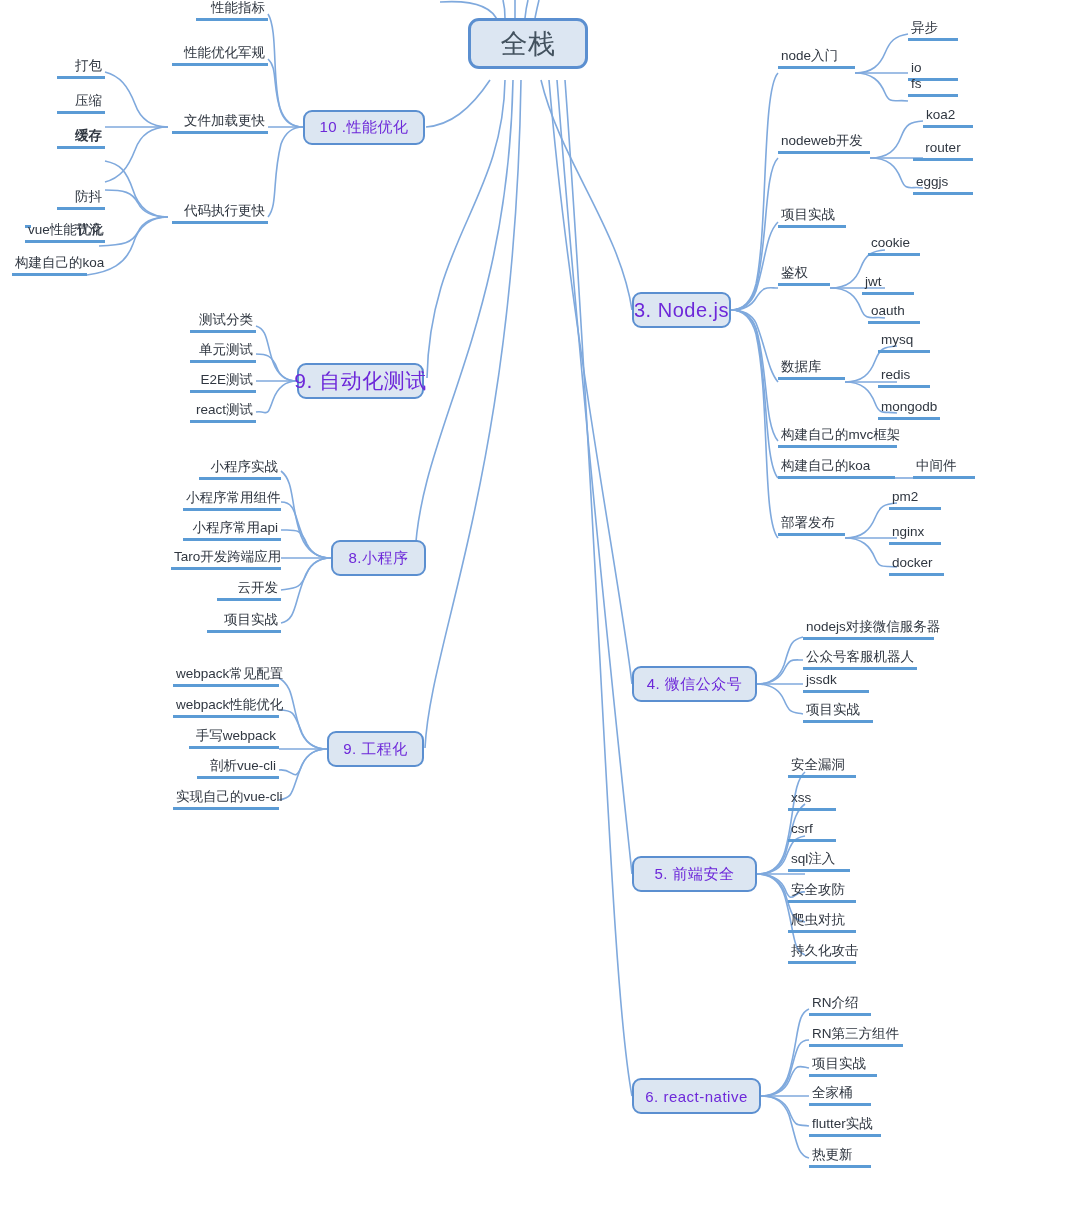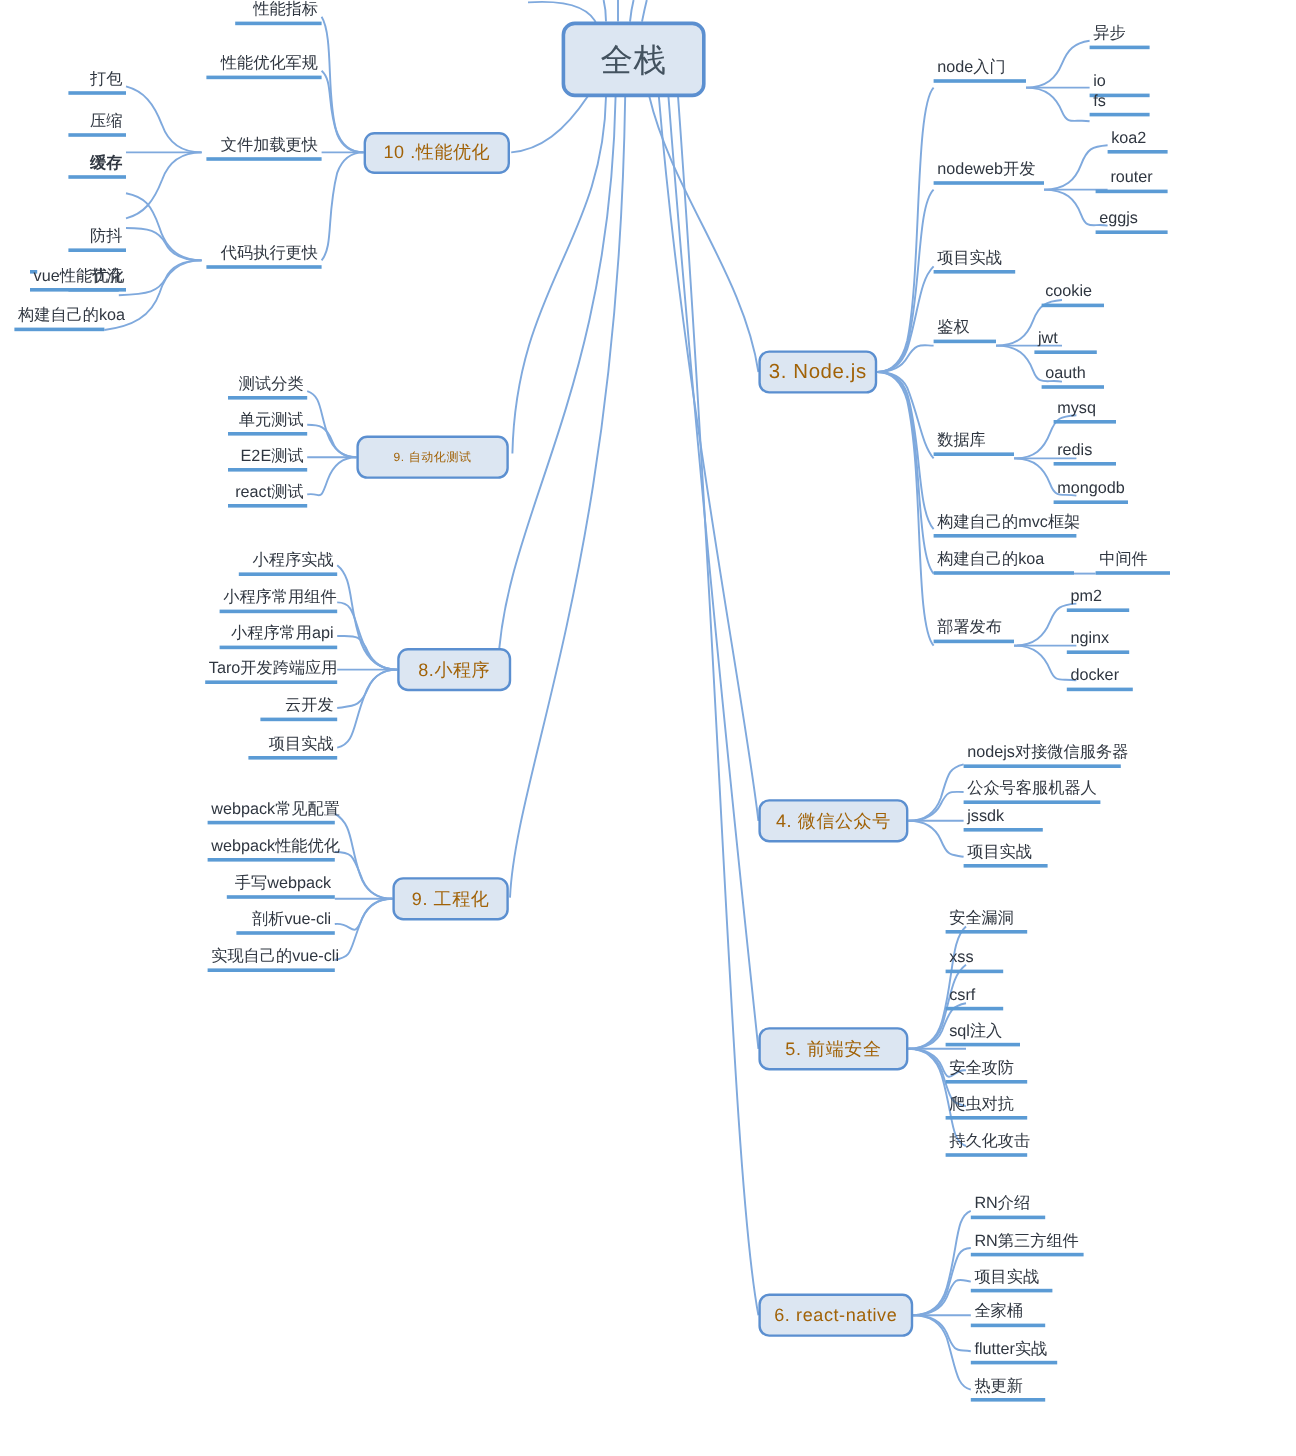--- a/index.html
+++ b/index.html
@@ -132,7 +132,7 @@
     </g>
   </svg>
 
-  <div class="boxnode root" style="left:468px;top:18px;width:120px;height:63px;">
+  <div class="boxnode root" style="left:468px;top:18px;width:120px;height:51px;">
     <span>全栈</span>
   </div>
 

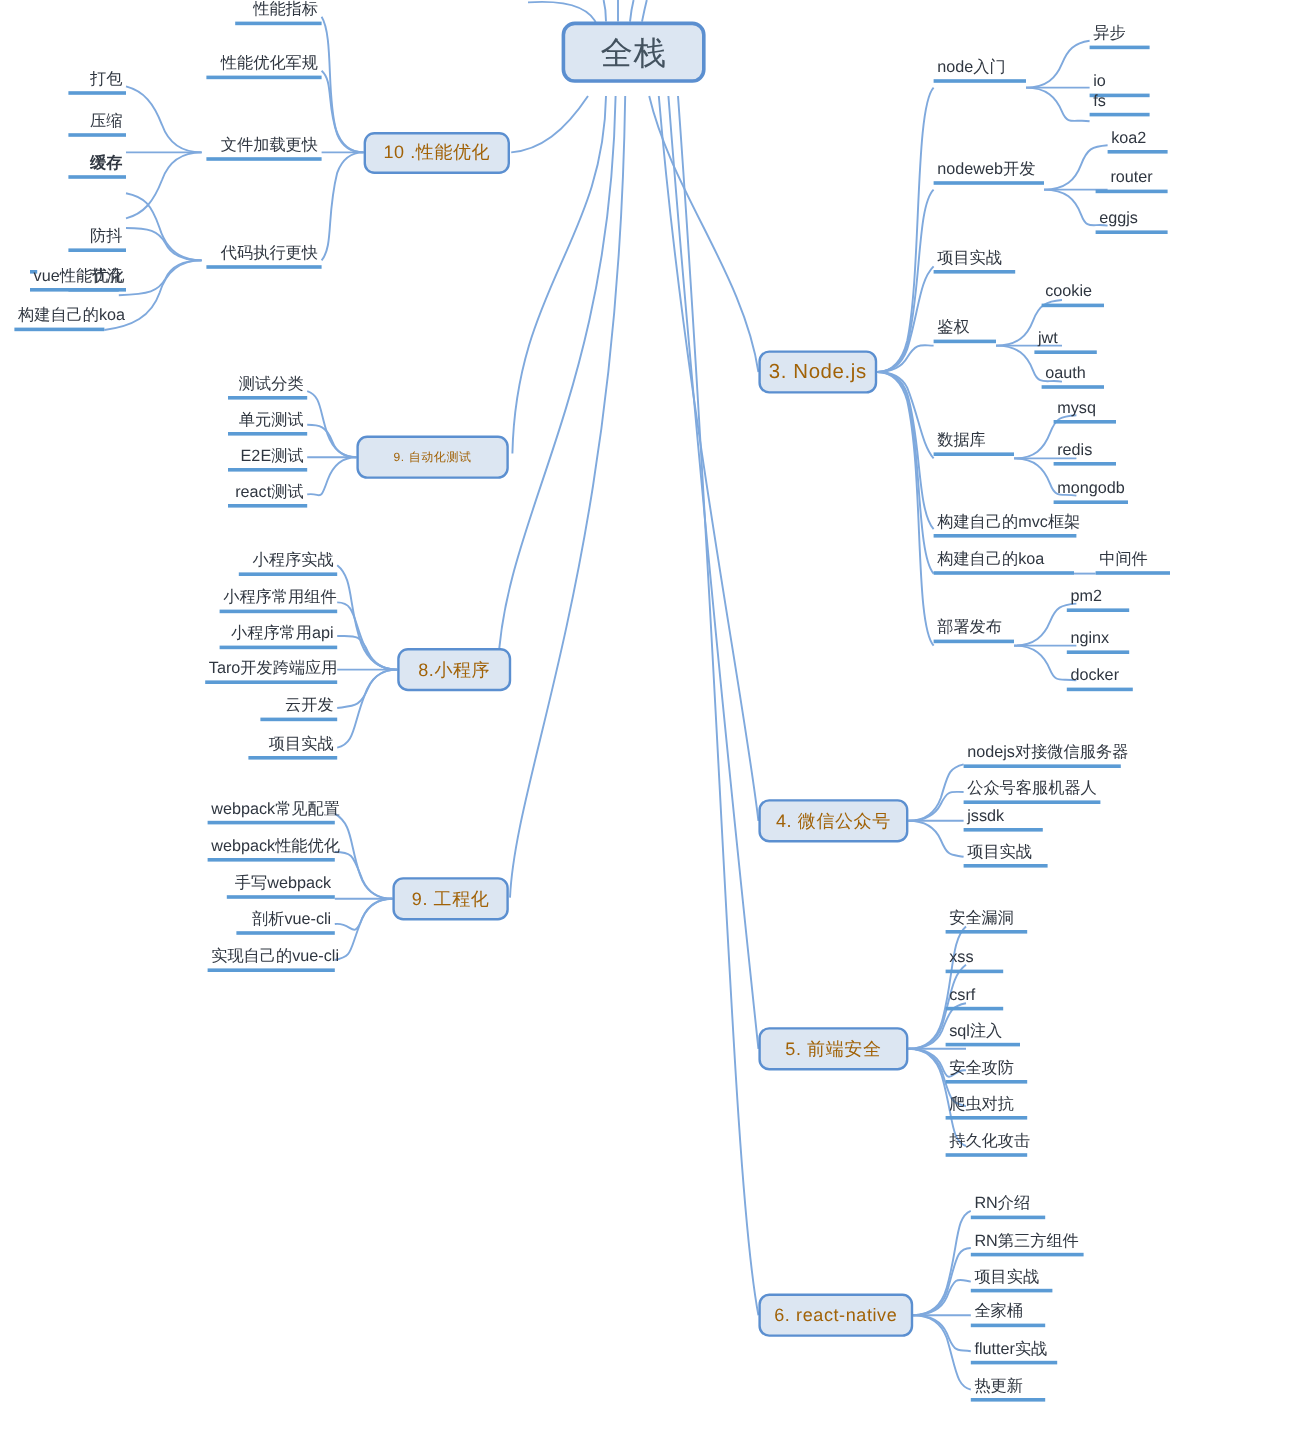--- a/index.html
+++ b/index.html
@@ -11,7 +11,7 @@
   
   .boxnode{position:absolute;box-sizing:border-box;
     background:#dce6f2;border:2.5px solid #5b8fd0;border-radius:9px;
-    color:#a16207;display:flex;align-items:center;justify-content:center;
+    color:#6d28d9;display:flex;align-items:center;justify-content:center;
     white-space:nowrap;letter-spacing:.5px;}
   .root{border-width:3px;border-radius:11px;font-size:27px;color:#43525f;}
 

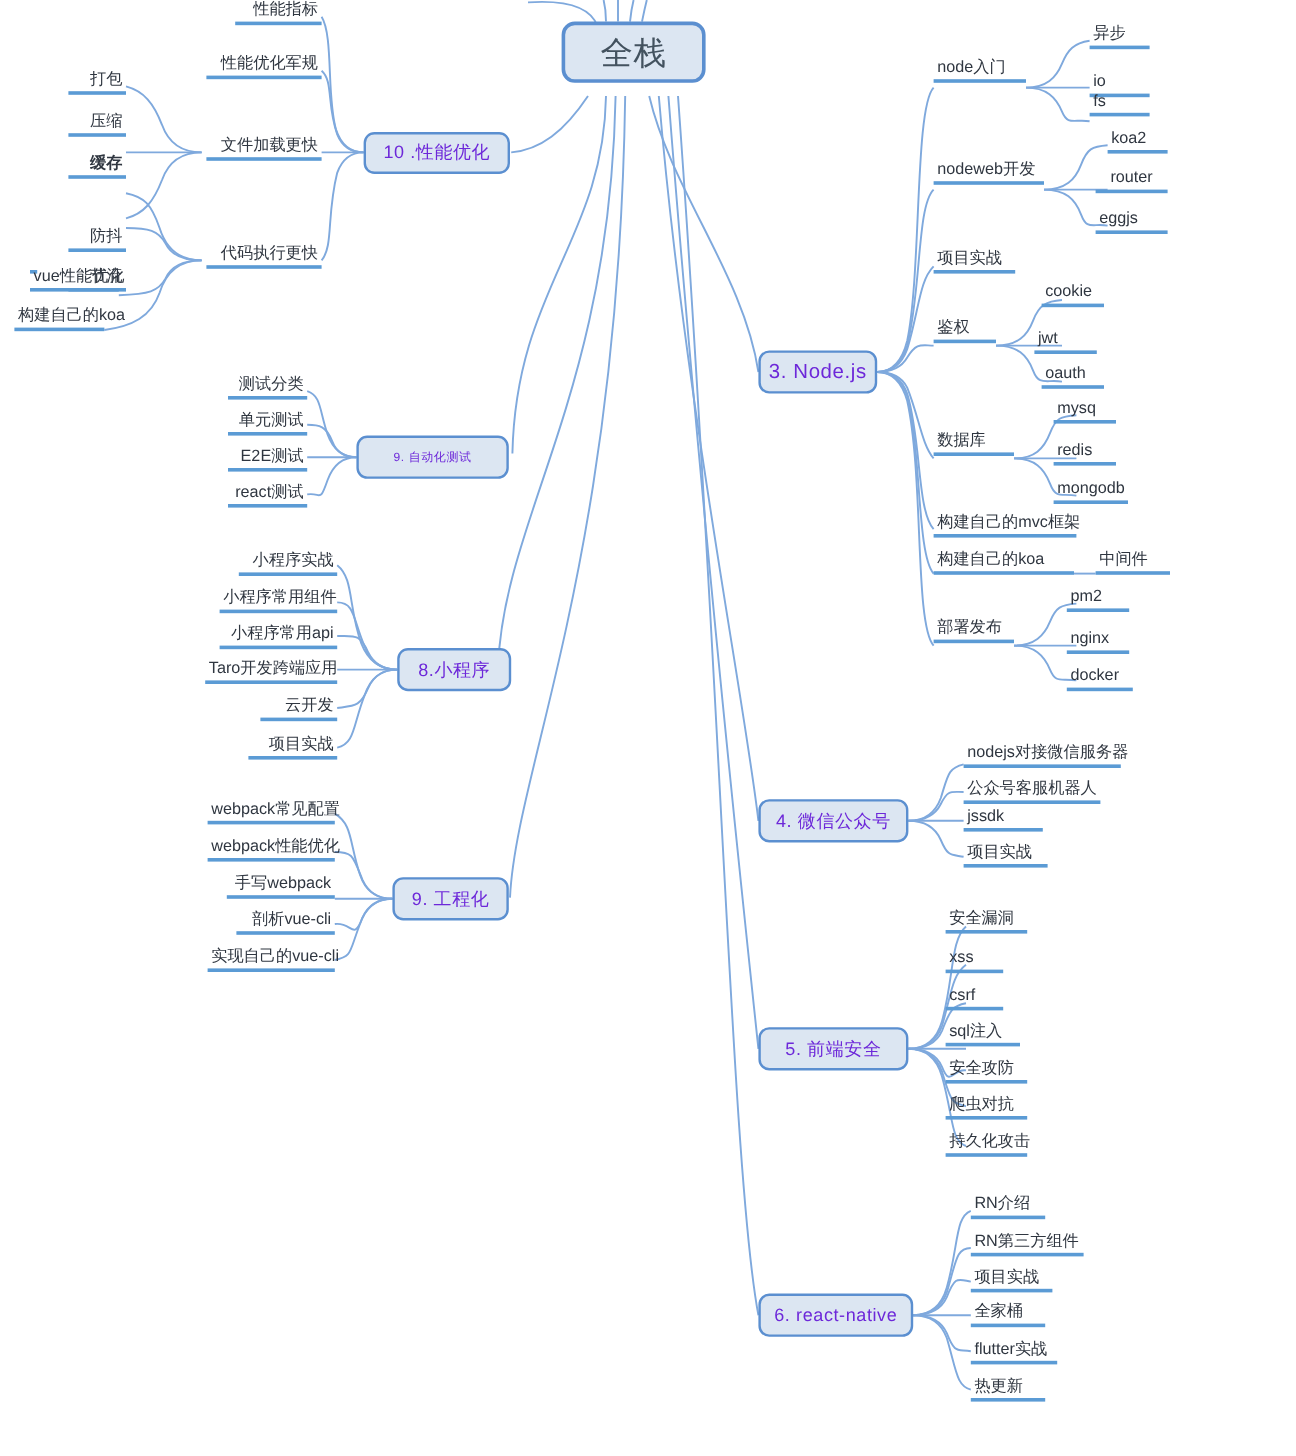--- a/index.html
+++ b/index.html
@@ -186,7 +186,7 @@
   <div class="leaf r" style="left:197px;top:758px;width:82px;">剖析vue-cli</div>
   <div class="leaf r" style="left:173px;top:789px;width:106px;">实现自己的vue-cli</div>
 
-  <div class="boxnode" style="left:632px;top:292px;width:99px;height:36px;font-size:17px;">
+  <div class="boxnode" style="left:632px;top:292px;width:99px;height:36px;font-size:20px;">
     <span>3. Node.js</span>
   </div>
 

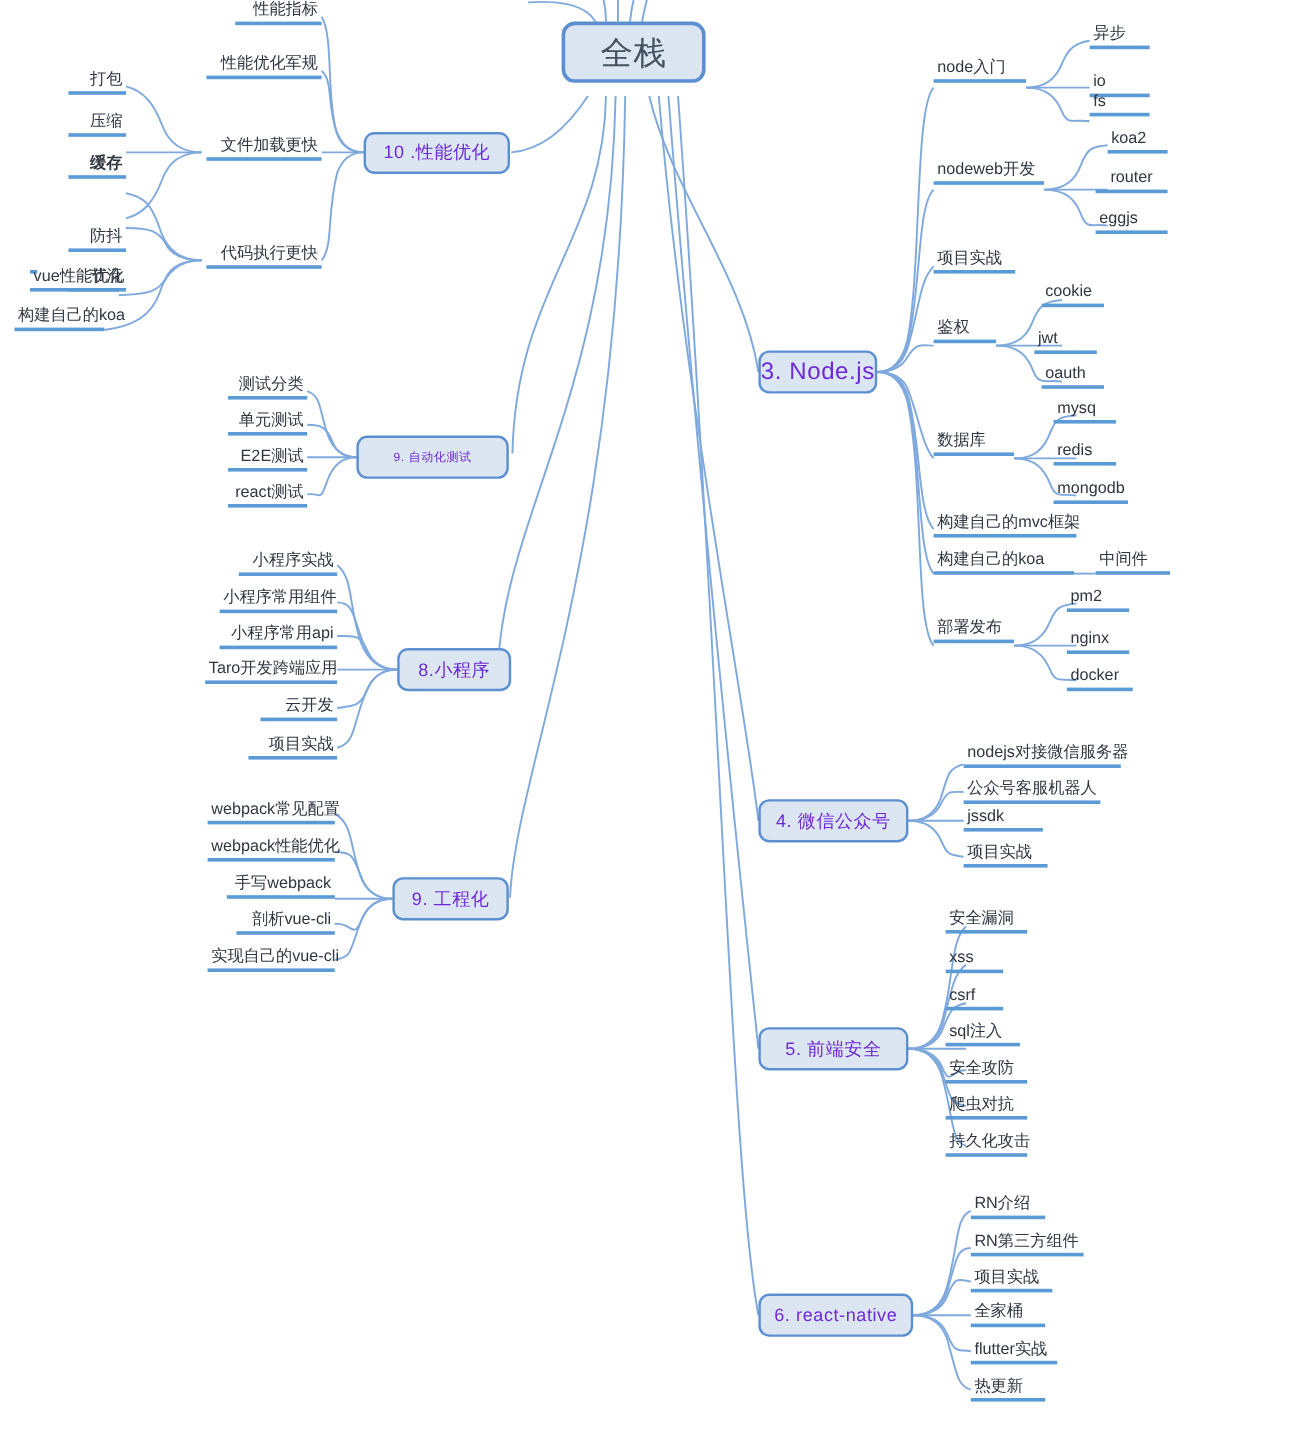--- a/index.html
+++ b/index.html
@@ -156,7 +156,7 @@
   <div class="leaf r" style="left:25px;top:222px;width:74px;">vue性能优化</div>
   <div class="leaf r" style="left:12px;top:255px;width:75px;">构建自己的koa</div>
 
-  <div class="boxnode" style="left:297px;top:363px;width:127px;height:36px;font-size:10px;">
+  <div class="boxnode" style="left:297px;top:363px;width:127px;height:36px;font-size:21px;">
     <span>9. 自动化测试</span>
   </div>
 

